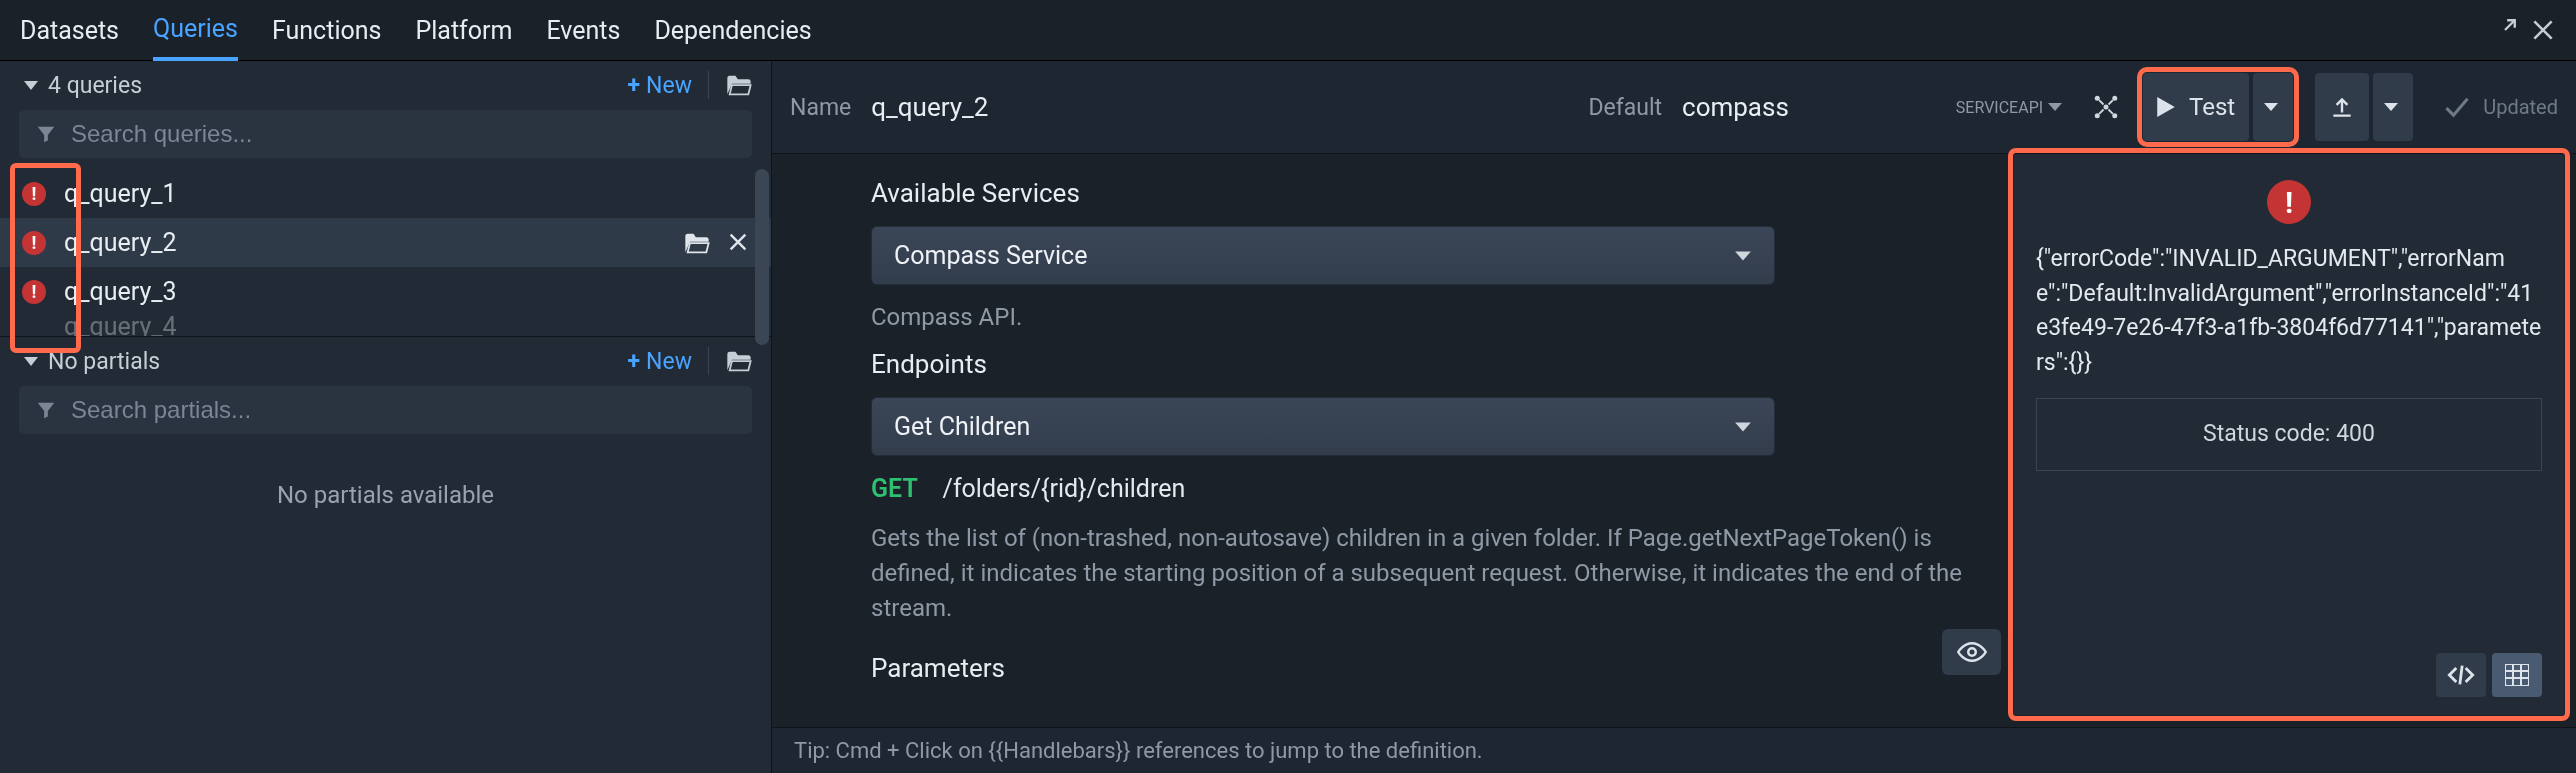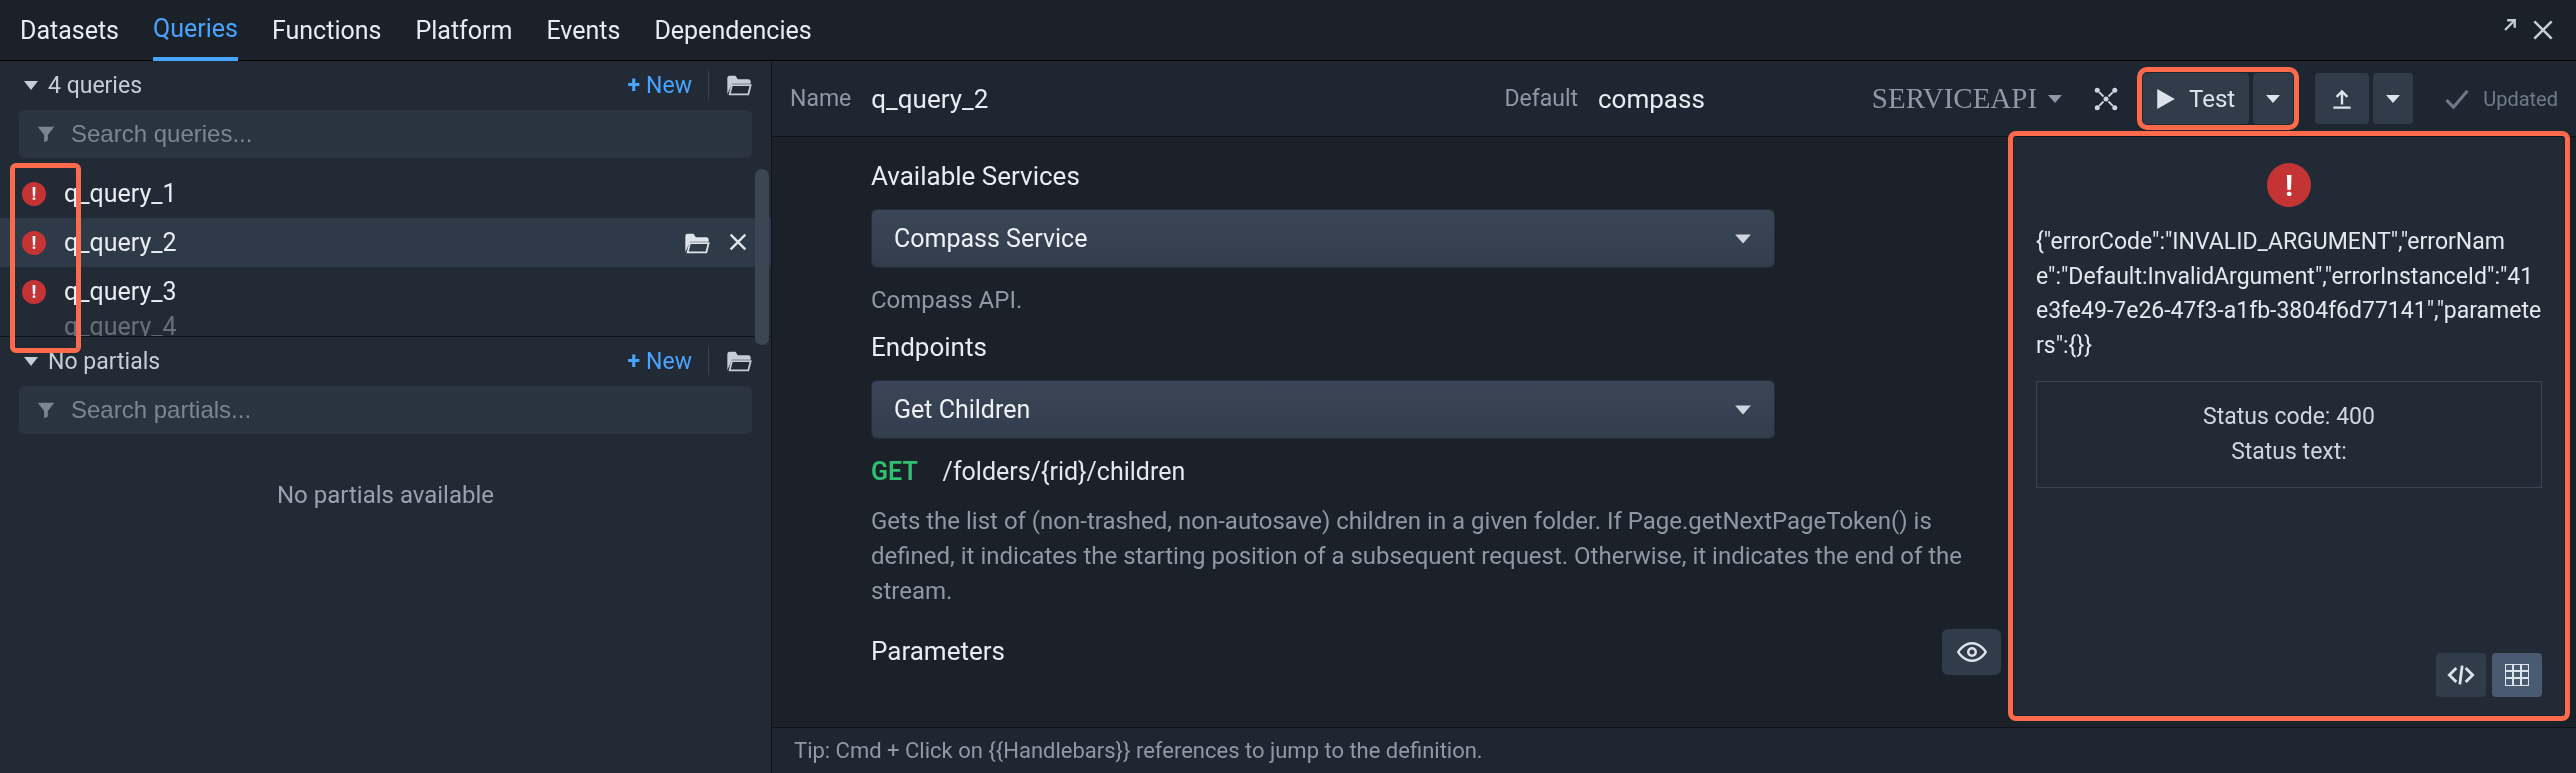--- a/index.html
+++ b/index.html
@@ -79,7 +79,7 @@
   .flex-spacer { flex:1; }
   .src-val { color:#e8edf2; font-size:26px; }
   .pill {
-    display:flex; align-items:center; gap:10px; color:#8f99a6; font-size:29px; padding:4px 8px;font-family:Liberation Serif, serif;
+    display:flex; align-items:center; gap:4px; color:#8f99a6; font-size:16px; padding:4px 8px;
   }
   .tb-btn {
     display:flex; align-items:center; justify-content:center; background:#313c4b;

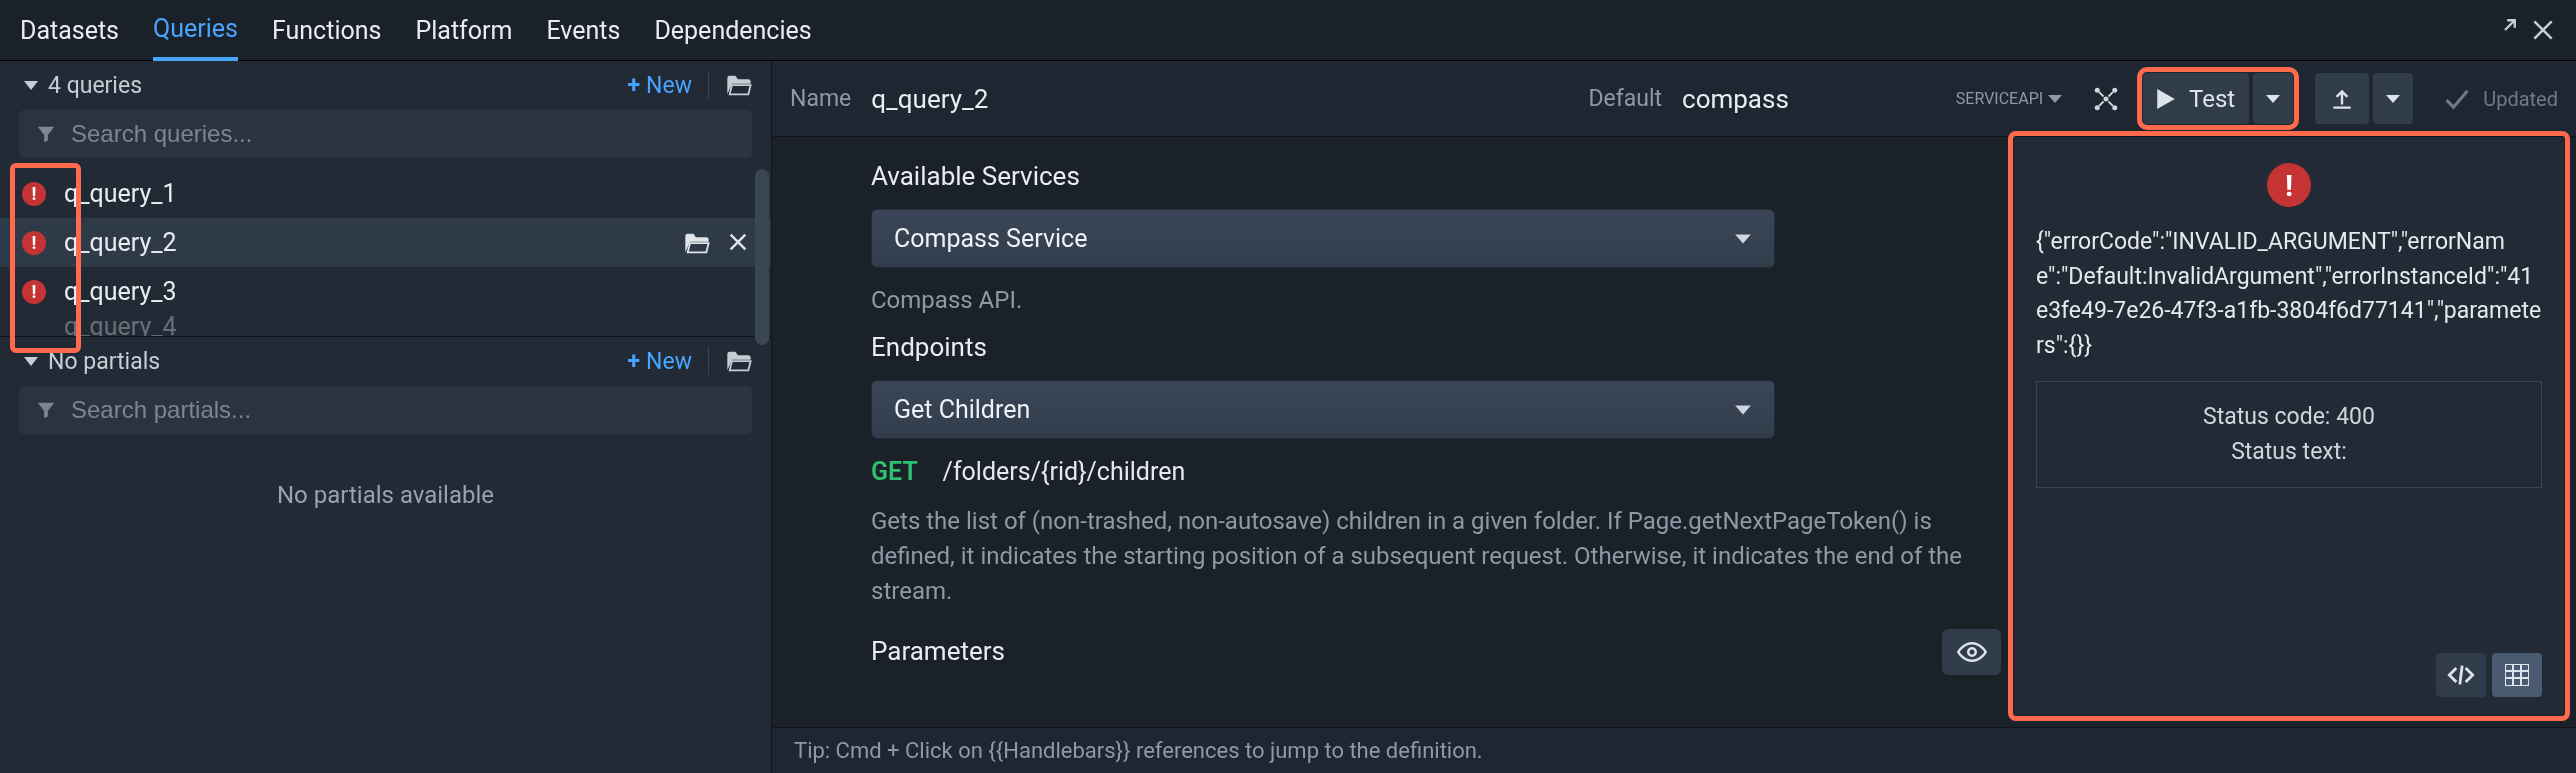--- a/index.html
+++ b/index.html
@@ -82,8 +82,8 @@
     display:flex; align-items:center; gap:4px; color:#8f99a6; font-size:16px; padding:4px 8px;
   }
   .tb-btn {
-    display:flex; align-items:center; justify-content:center; background:#313c4b;
-    border-radius:4px; height:51px; min-width:52px; color:#dce3ea; cursor:pointer;
+    display:flex; align-items:center; background:#313c4b;
+    border-radius:4px; height:68px; min-width:52px; color:#dce3ea; cursor:pointer;
     padding:0 14px; gap:14px; font-size:24px;
   }
   .tb-group { display:flex; gap:4px; }

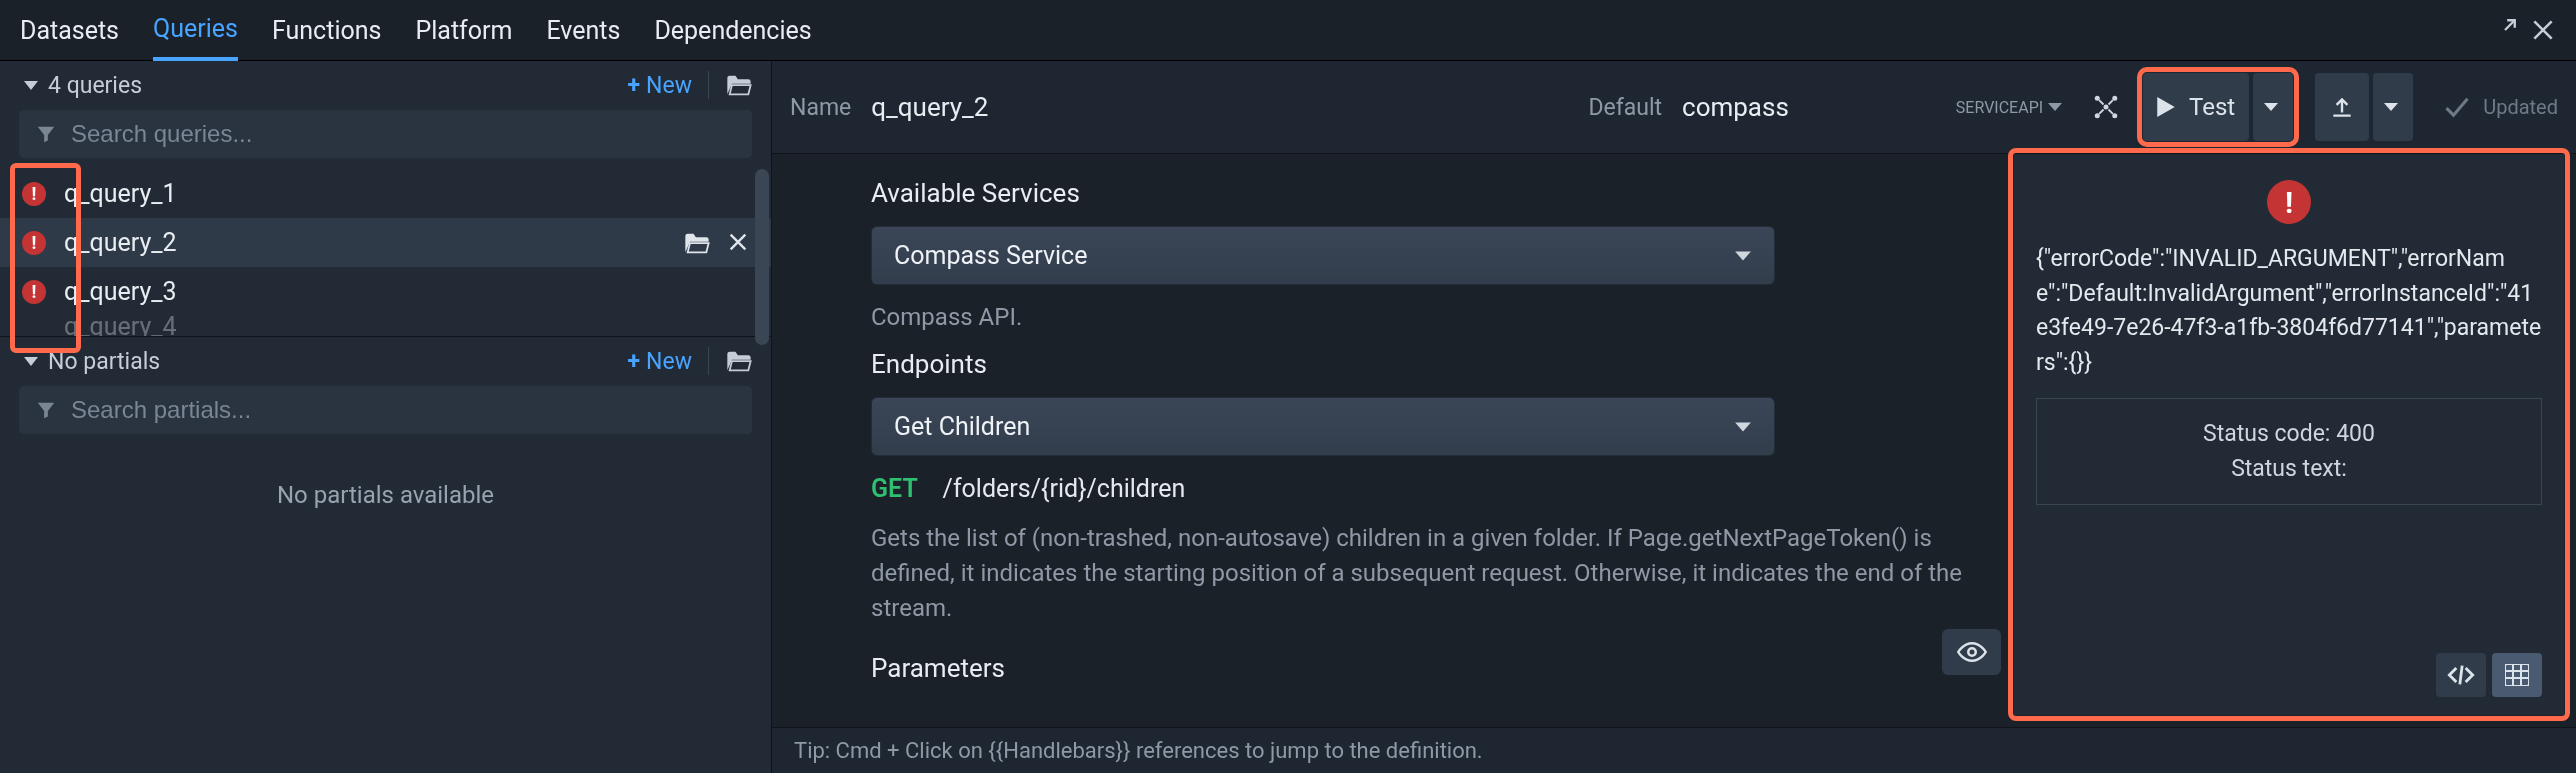--- a/index.html
+++ b/index.html
@@ -370,7 +370,6 @@
             <div class="err-json">{"errorCode":"INVALID_ARGUMENT","errorName":"Default:InvalidArgument","errorInstanceId":"41e3fe49-7e26-47f3-a1fb-3804f6d77141","parameters":{}}</div>
             <div class="status-box">
               <div>Status code: 400</div>
-              <div>Status text:</div>
             </div>
             <div class="result-footer">
               <div class="mini-btn">

